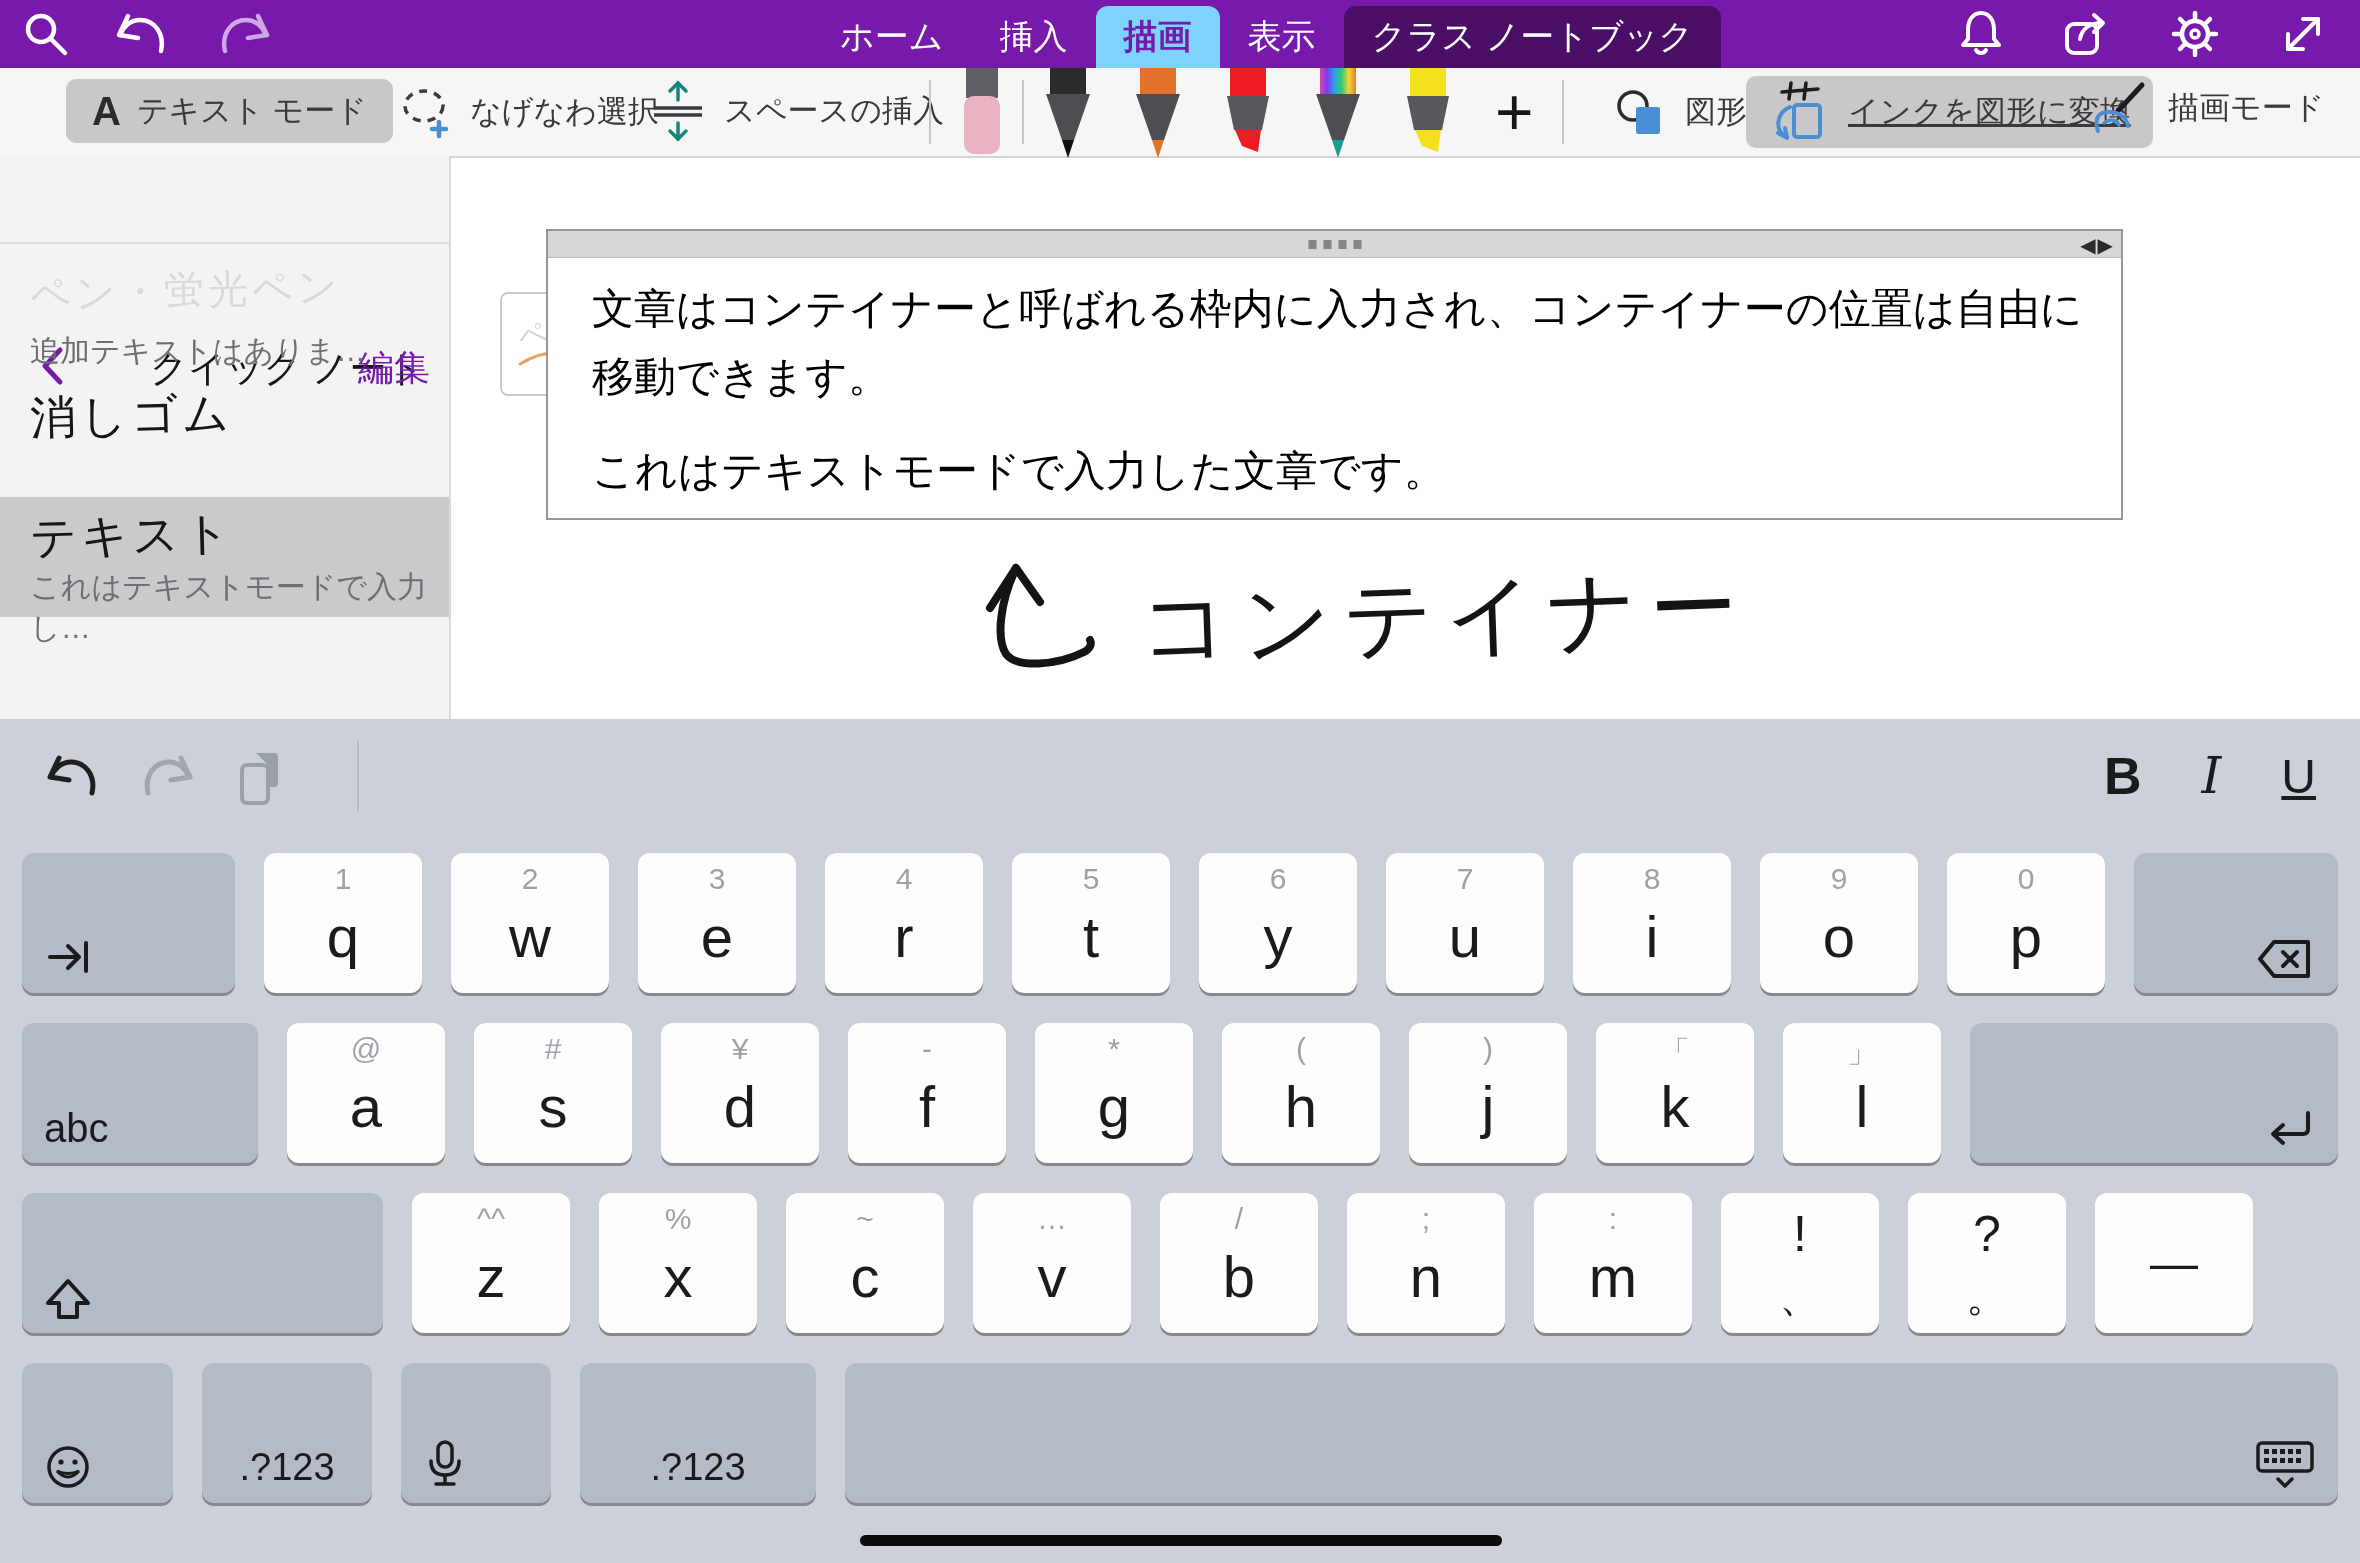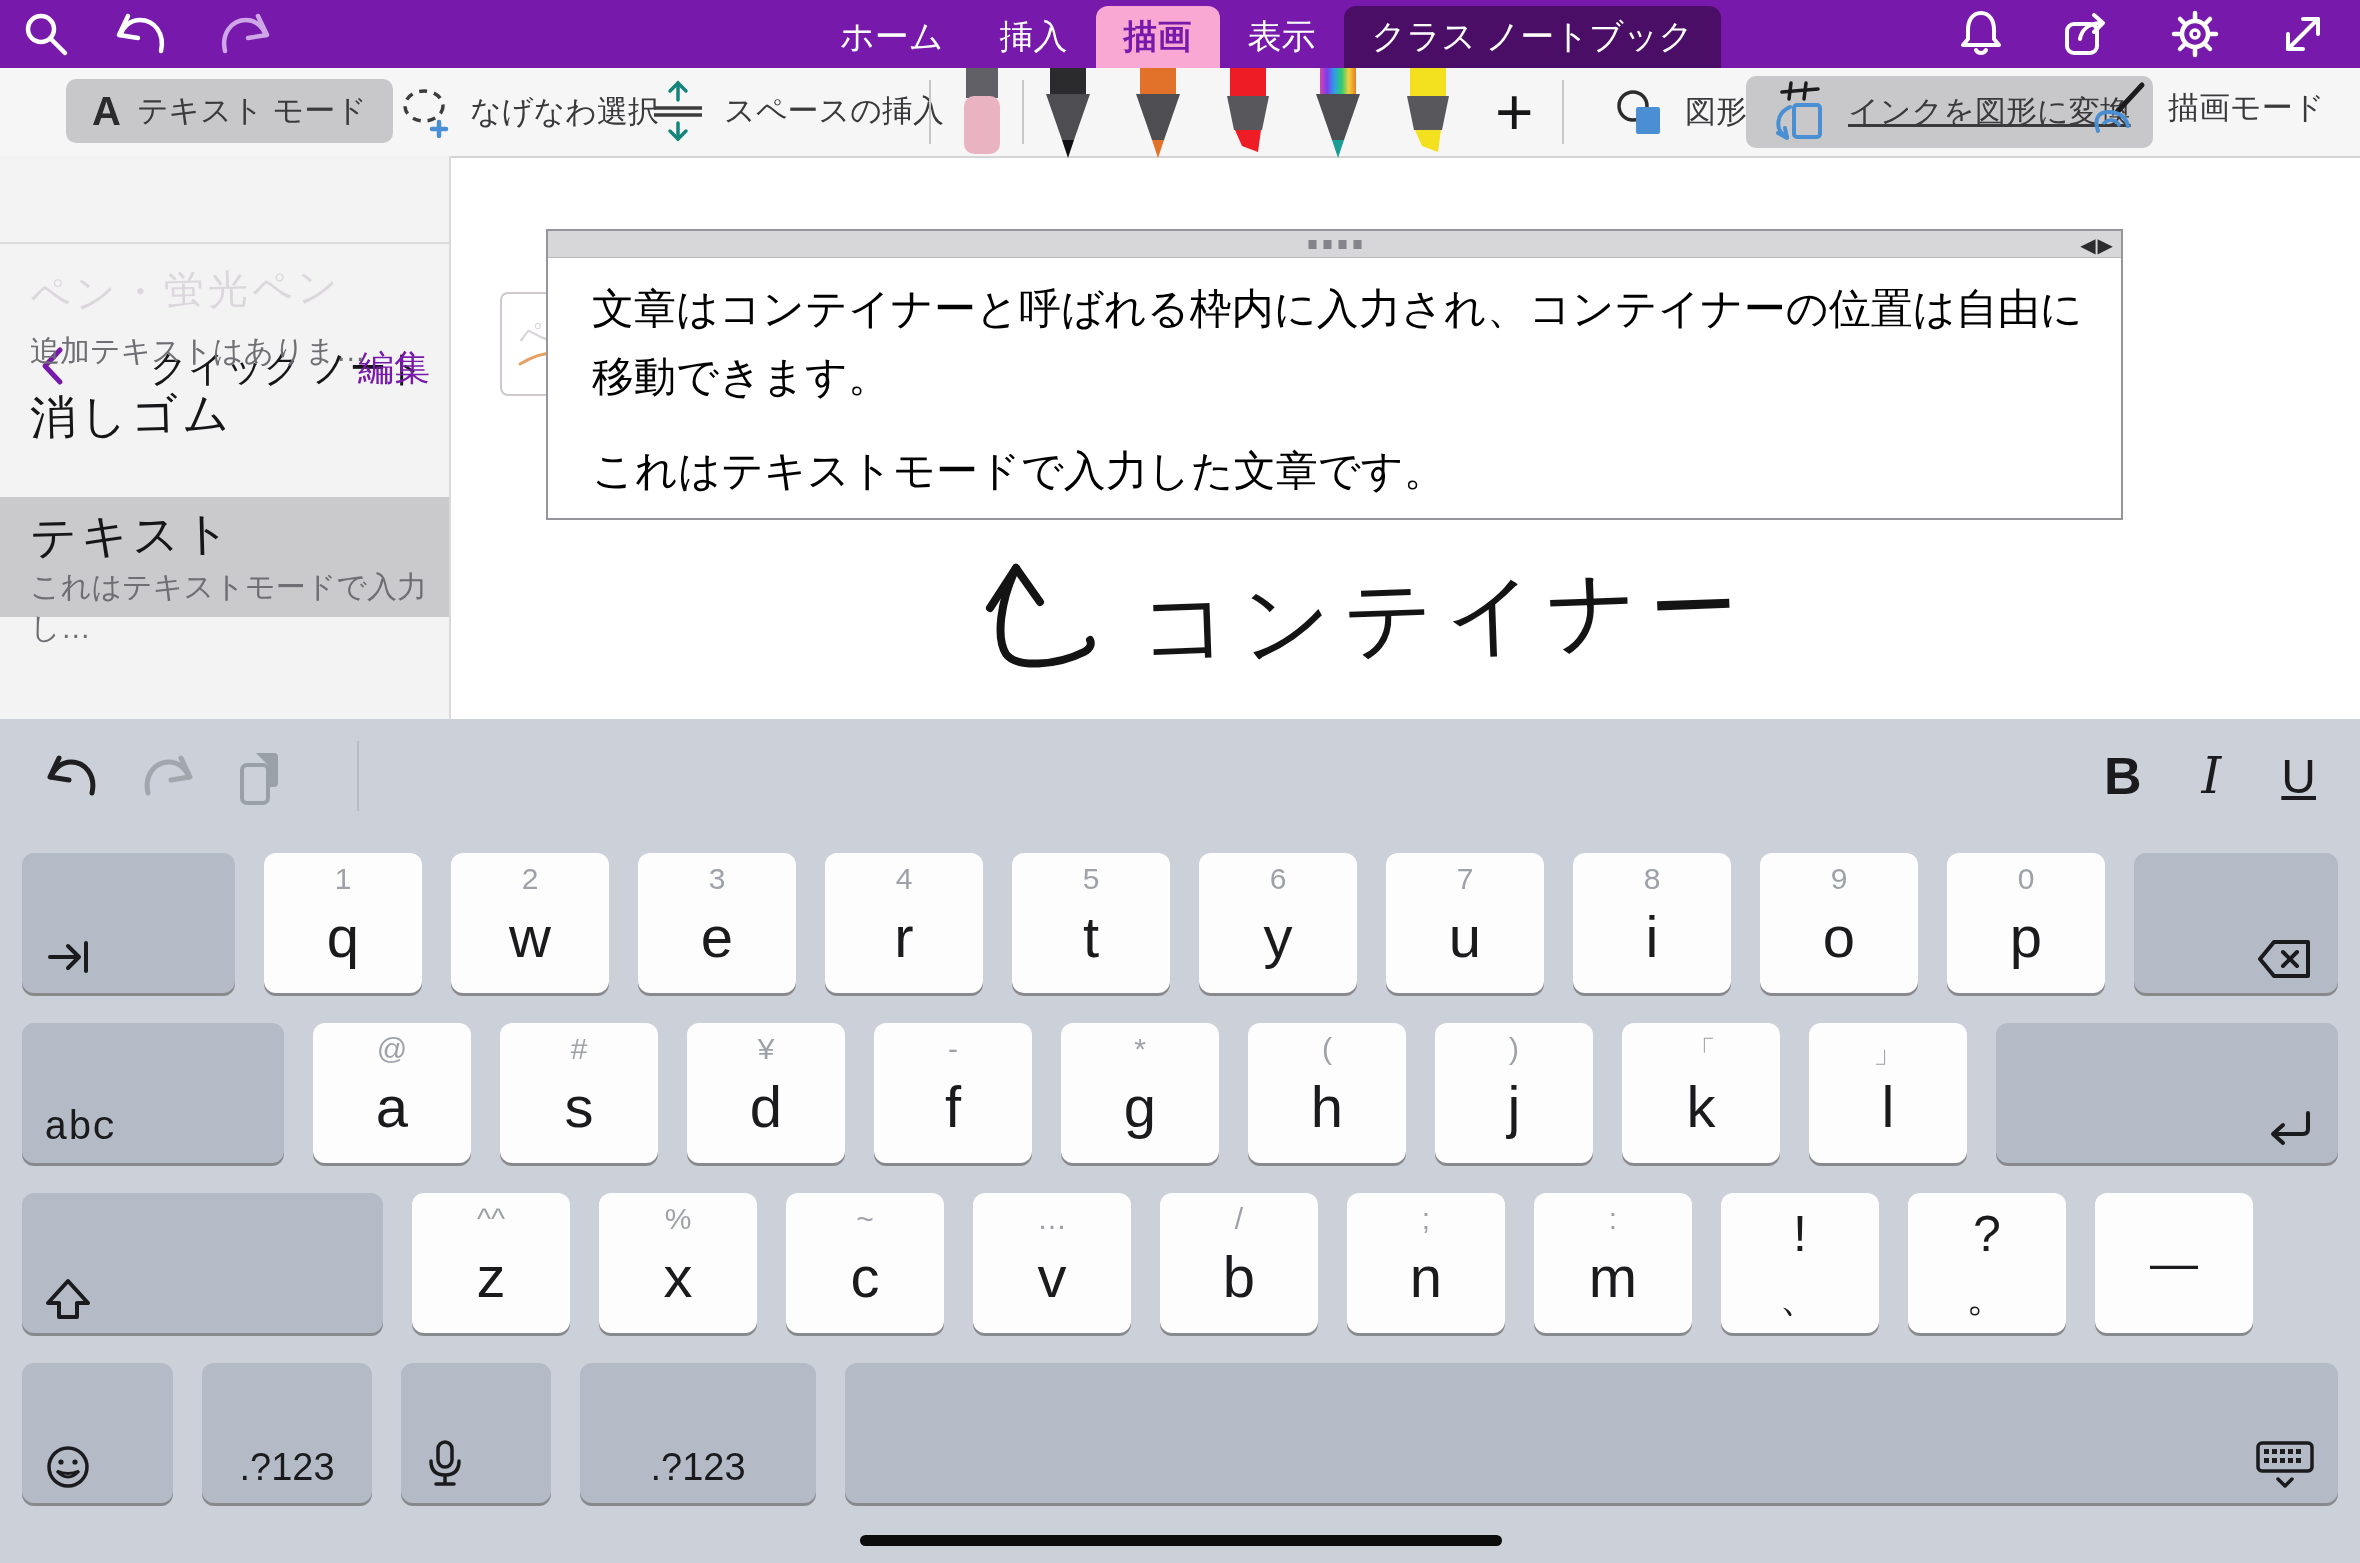--- a/index.html
+++ b/index.html
@@ -14,7 +14,7 @@
   .tabs{position:absolute;left:812px;bottom:0;display:flex;align-items:flex-end;height:62px;}
   .tab{height:62px;display:flex;align-items:center;padding:0 28px;color:#fff;font-size:34px;white-space:nowrap;
        border-radius:12px 12px 0 0;cursor:default;}
-  .tab.active{background:#f9a8d4;color:#7719aa;font-weight:bold;}
+  .tab.active{background:#7dd3fc;color:#7719aa;font-weight:bold;}
   .tab.dark{background:#4b0e66;}
 
   

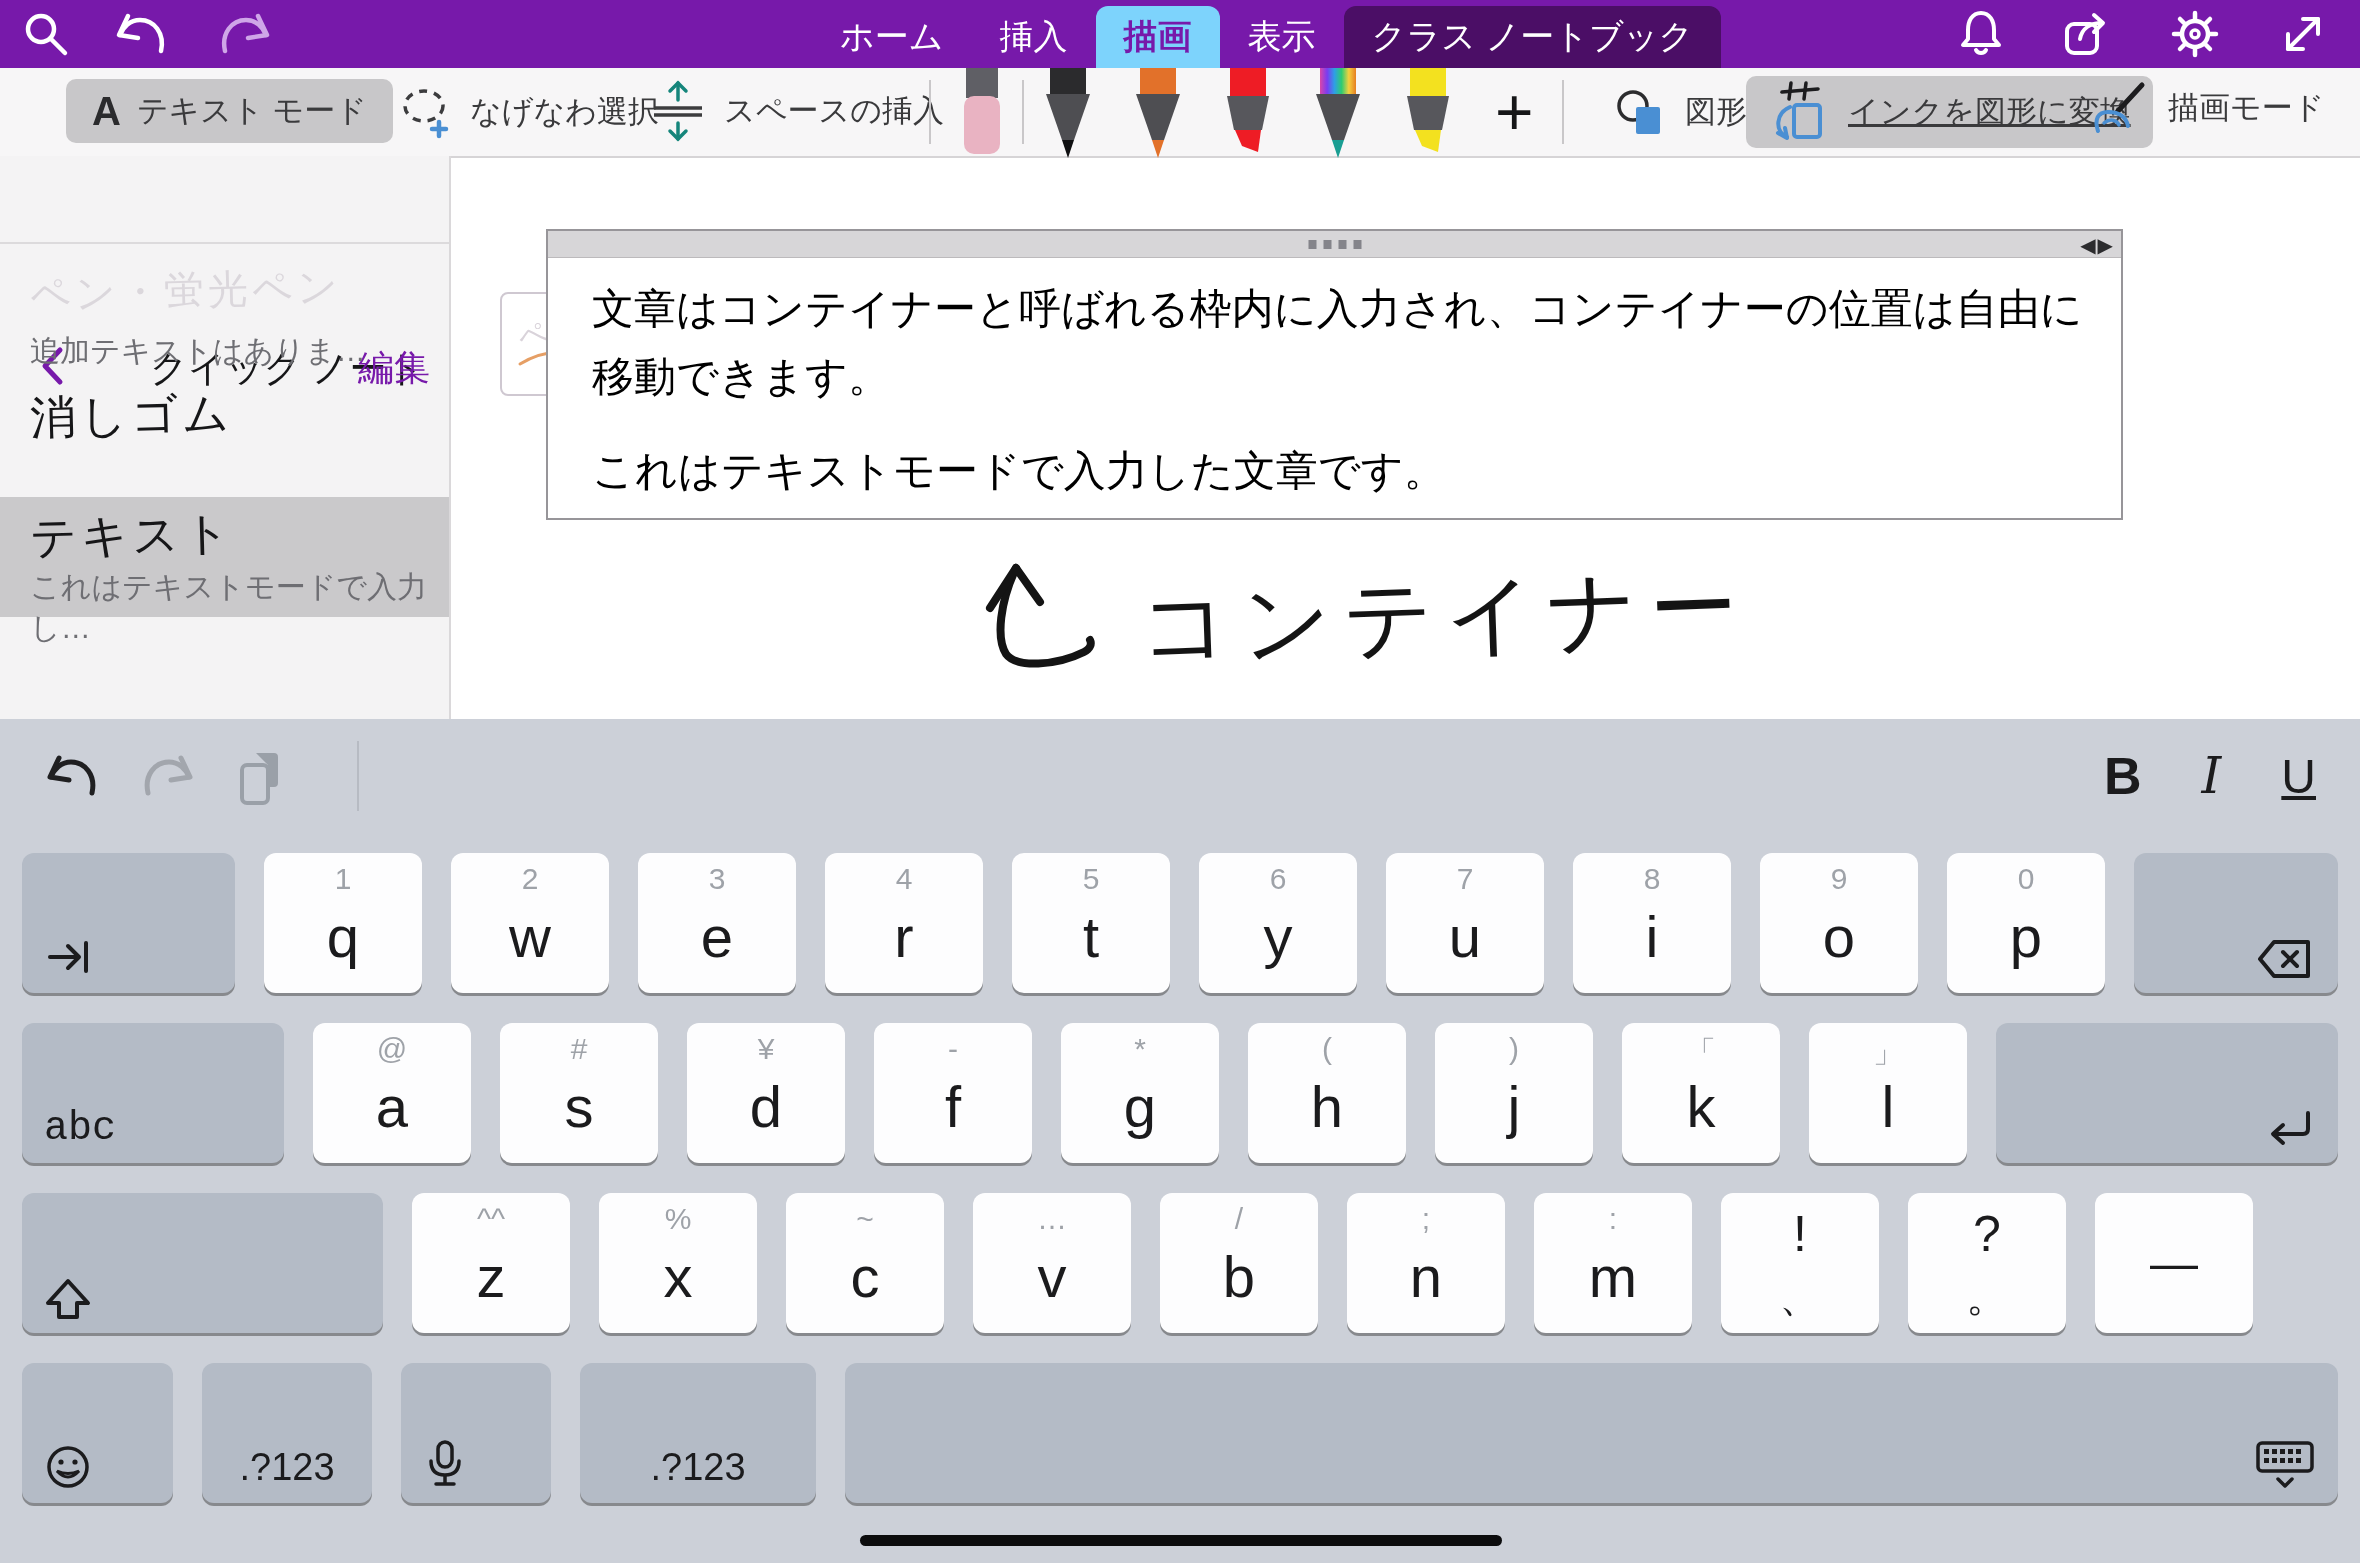--- a/index.html
+++ b/index.html
@@ -81,7 +81,7 @@
   .key .bc{position:absolute;left:0;right:0;bottom:14px;text-align:center;font-size:38px;color:#1b1b1d;}
   .key .lbl{font-size:40px;color:#1b1b1d;}
   .key.k-tab{width:213px;} .key.k-backspace{flex:1 1 auto;}
-  .key.k-abc{width:262px;font-family:Liberation Mono, monospace;} .key.k-return{flex:1 1 auto;}
+  .key.k-abc{width:236px;} .key.k-return{flex:1 1 auto;}
   .key.k-shift{width:361px;}
   .key.k-emoji{width:151px;} .key.k-sym{width:170px;} .key.k-mic{width:150px;}
   .key.k-space{width:1189px;background:#fdfdfe;}

